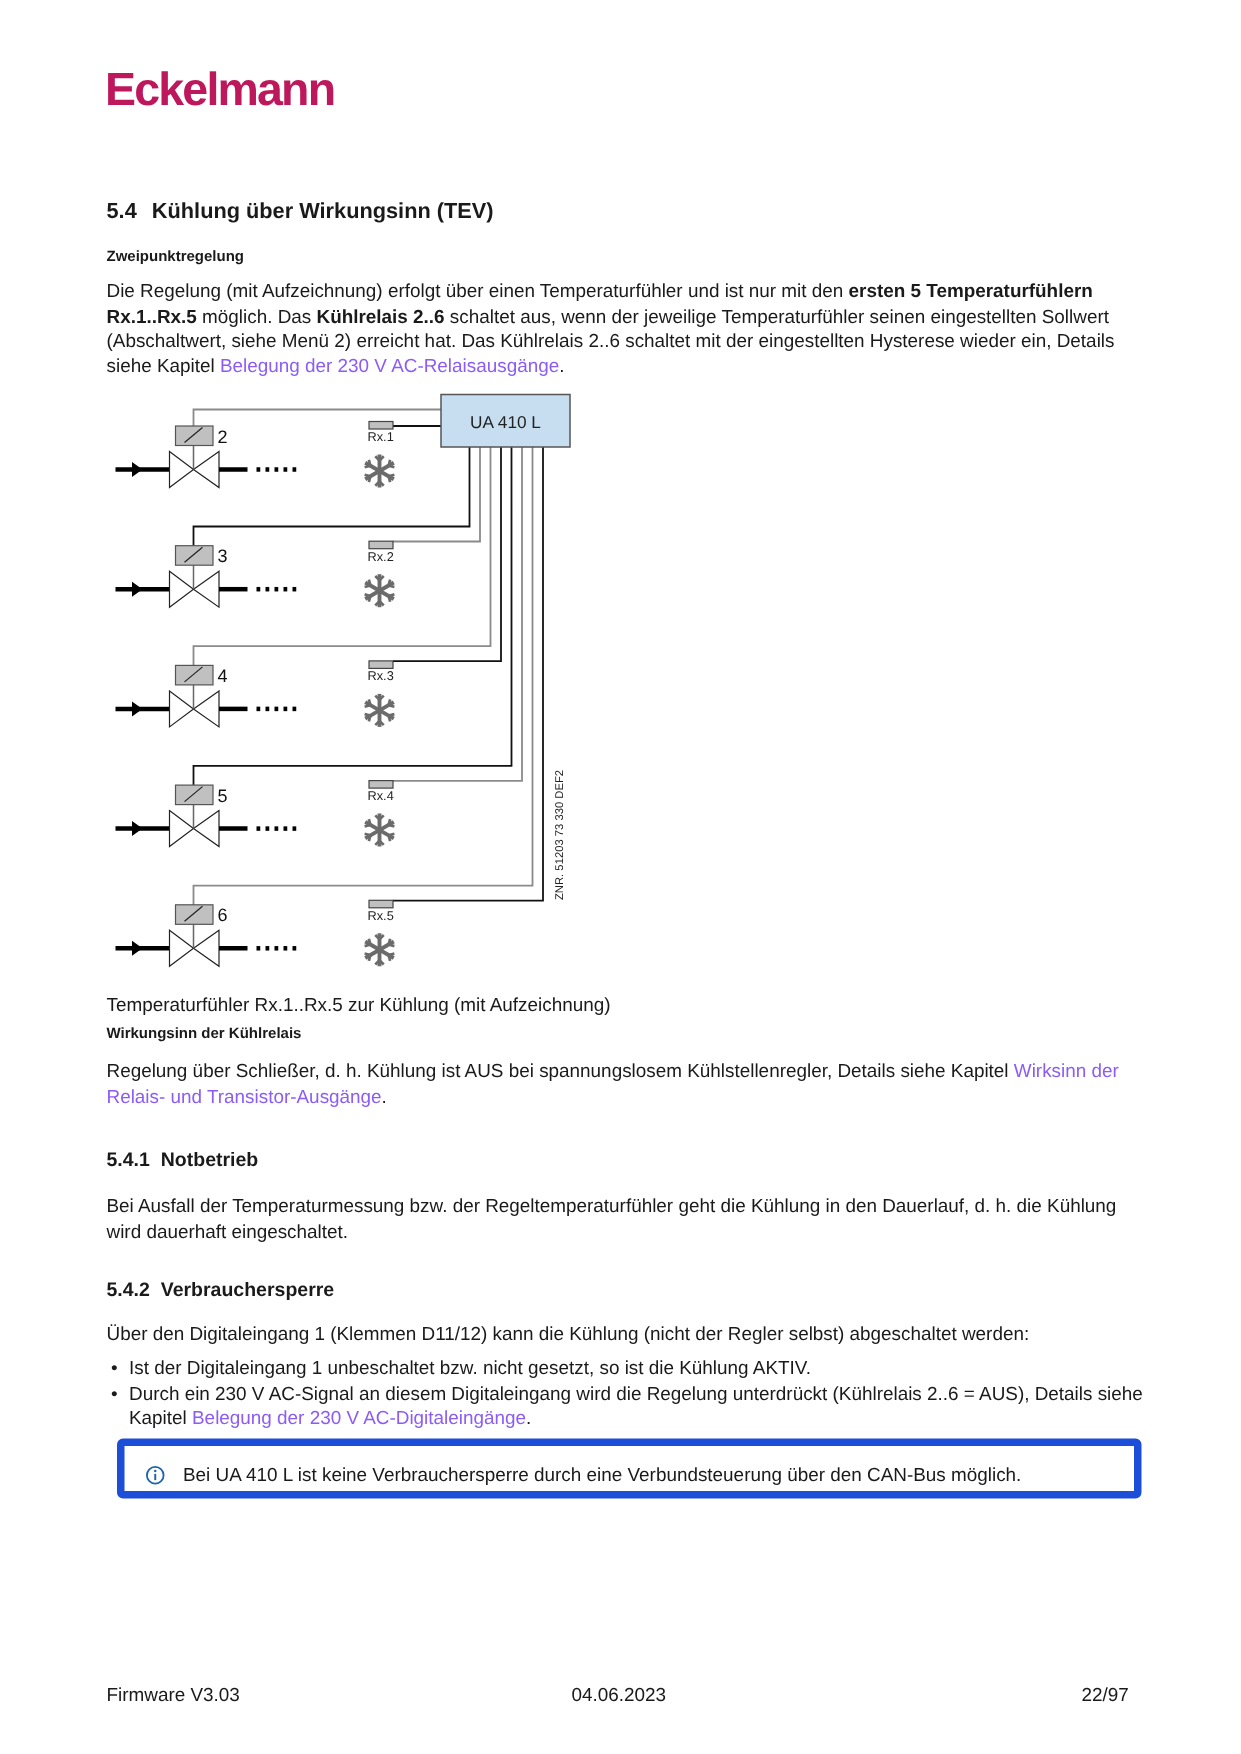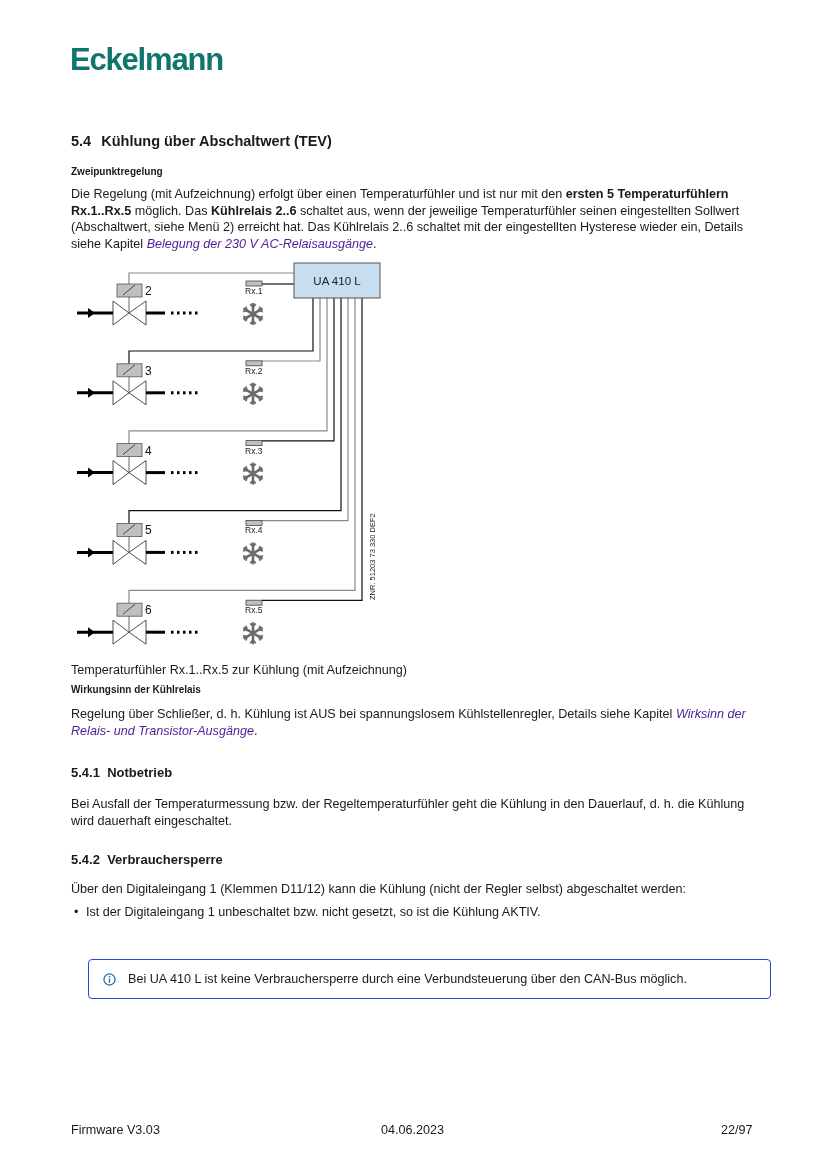--- a/index.html
+++ b/index.html
@@ -4,7 +4,7 @@
 <style>
   html, body { margin: 0; padding: 0; background: #ffffff; }
   body { width: 827px; height: 1169px; position: relative; font-family: "Liberation Sans", sans-serif; color: #1a1a1a; overflow: hidden; }
-  .logo { position: absolute; left: 70px; top: 42px; font-family: "Liberation Sans", sans-serif; font-weight: bold; font-size: 31px; letter-spacing: -1.2px; color: #0f766e; }
+  .logo { position: absolute; left: 70px; top: 42px; font-family: "Liberation Sans", sans-serif; font-weight: bold; font-size: 31px; letter-spacing: -1.2px; color: #be185d; }
   .h2 { position: absolute; left: 71px; top: 133px; font-size: 14.5px; font-weight: bold; }
   .h2 .num { margin-right: 6px; text-align: center; }
   .h3 { position: absolute; left: 71px; font-size: 13px; font-weight: bold; }

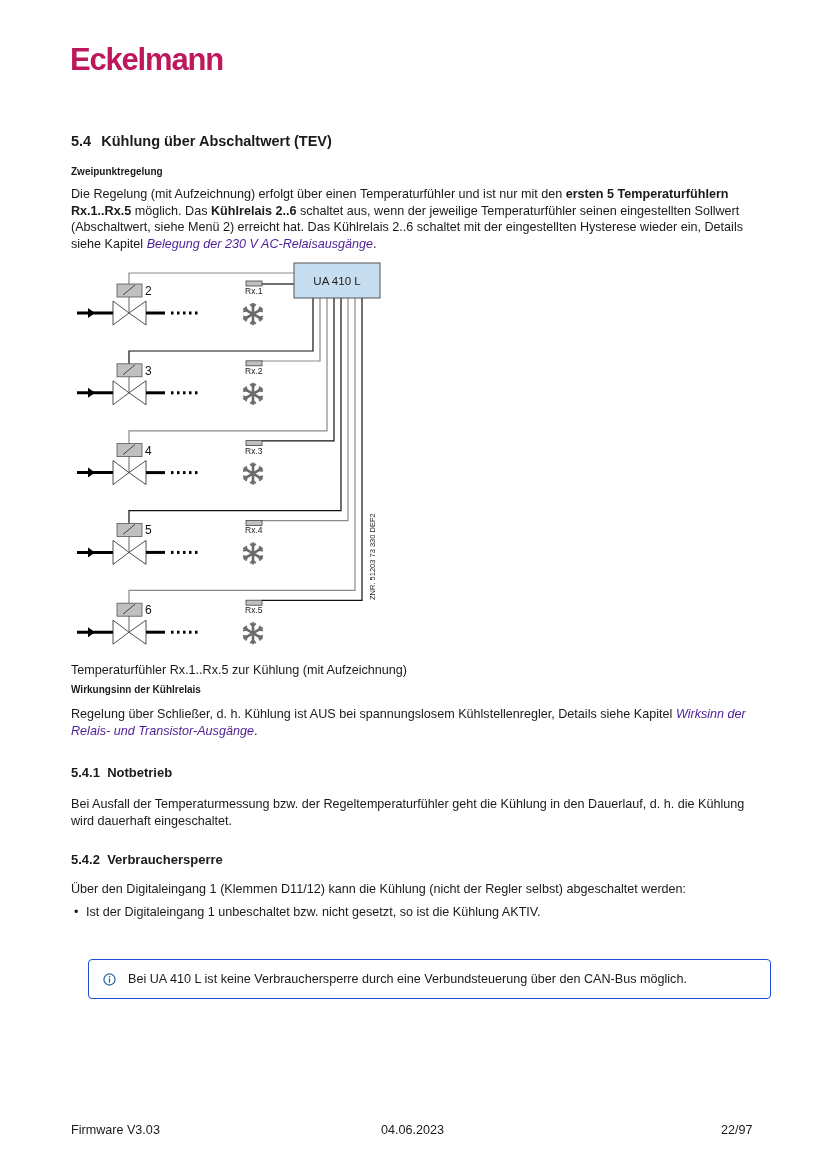--- a/index.html
+++ b/index.html
@@ -27,7 +27,7 @@
 
 <div class="h2">
   <span class="num">5.4</span>
-  <span>Kühlung über Abschaltwert (TEV)</span>
+  <span>Kühlung über Wirkungsinn (TEV)</span>
 </div>
 
 <div class="sub" style="top:166px">Zweipunktregelung</div>

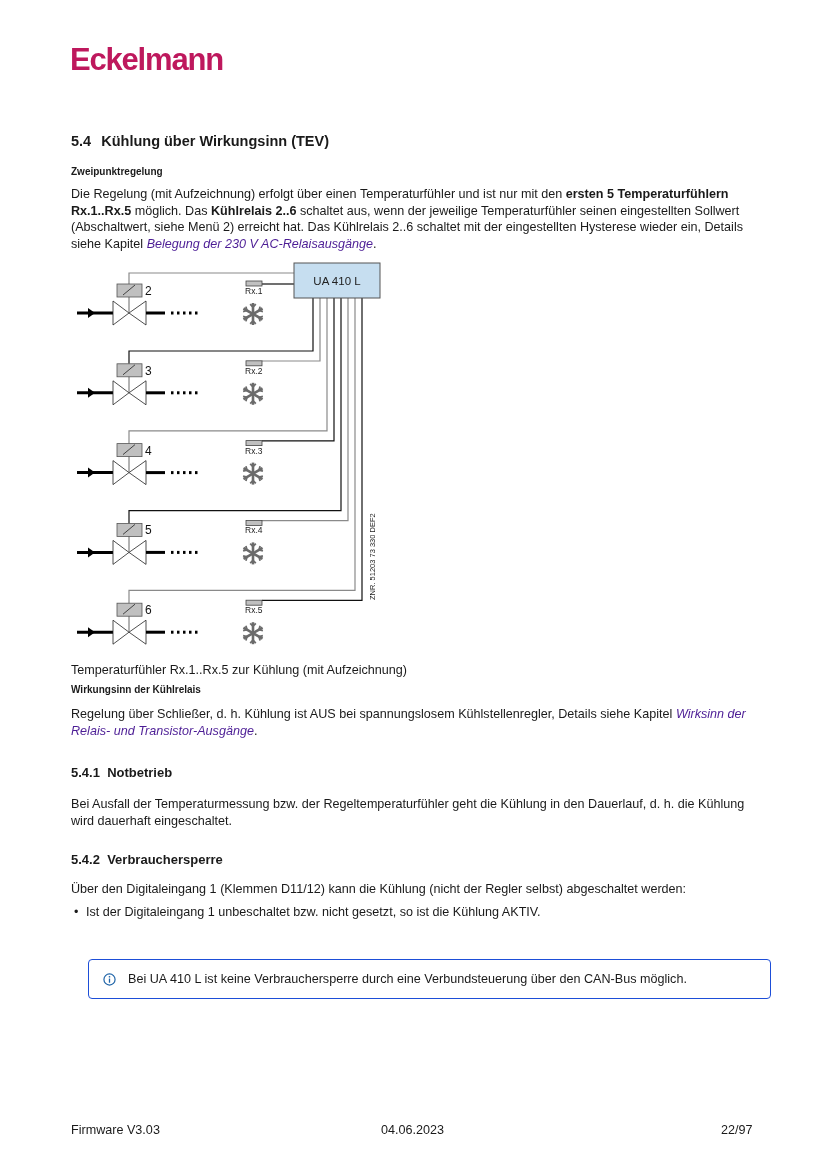--- a/index.html
+++ b/index.html
@@ -10,7 +10,7 @@
   .h3 { position: absolute; left: 71px; font-size: 13px; font-weight: bold; }
   .sub { position: absolute; left: 71px; font-size: 10px; font-weight: bold; }
   .p { position: absolute; left: 71px; width: 690px; font-size: 12.6px; line-height: 16.5px; }
-  .link { color: #4c1d95; font-style: italic; }
+  .link { color: #8b5cf6; }
   .diagram { position: absolute; left: 70px; top: 258px; }
   ul.bullets { position: absolute; left: 71px; top: 904px; margin: 0; padding: 0; list-style: none; width: 700px; font-size: 12.6px; line-height: 16.5px; }
   ul.bullets li { position: relative; padding-left: 15px; }

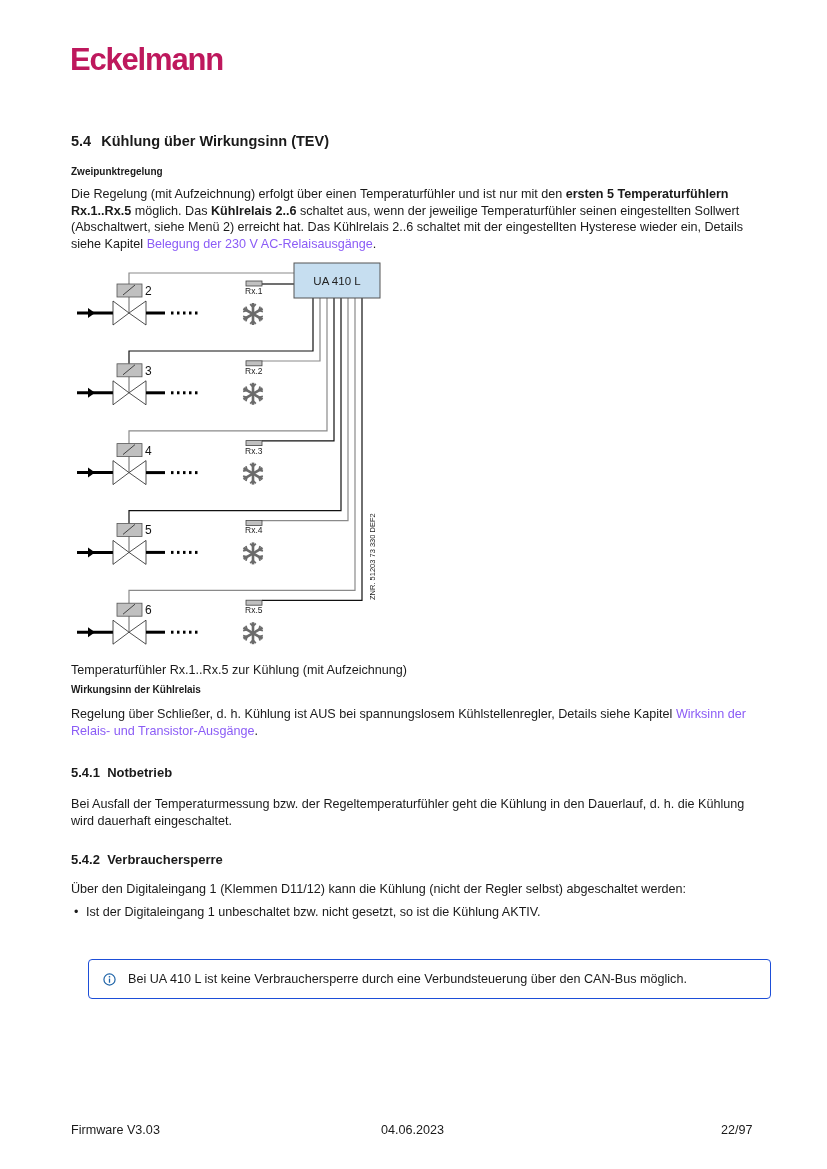--- a/index.html
+++ b/index.html
@@ -241,6 +241,7 @@
 
 <ul class="bullets">
   <li>Ist der Digitaleingang 1 unbeschaltet bzw. nicht gesetzt, so ist die Kühlung AKTIV.</li>
+  <li><span>Durch ein 230 V AC-Signal an diesem Digitaleingang wird die Regelung unterdrückt (Kühlrelais 2..6 = AUS), Details siehe Kapitel </span><span class="link">Belegung der 230 V AC-Digitaleingänge</span><span>.</span></li>
 </ul>
 
 <div class="note">

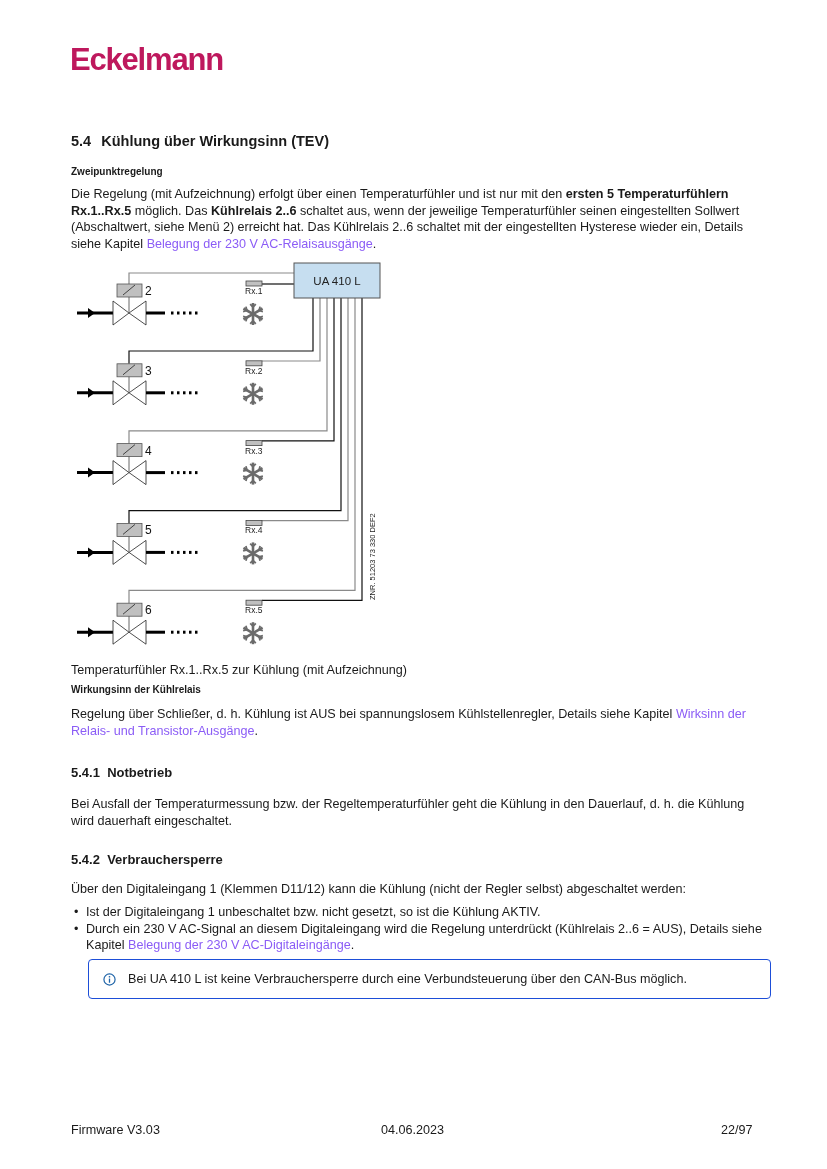--- a/index.html
+++ b/index.html
@@ -15,7 +15,7 @@
   ul.bullets { position: absolute; left: 71px; top: 904px; margin: 0; padding: 0; list-style: none; width: 700px; font-size: 12.6px; line-height: 16.5px; }
   ul.bullets li { position: relative; padding-left: 15px; }
   ul.bullets li::before { content: "•"; position: absolute; left: 3px; top: 0; }
-  .note { position: absolute; left: 88px; top: 959px; width: 683px; height: 40px; border: 1px solid #1d4ed8; border-radius: 4px; box-sizing: border-box; background: #fff; }
+  .note { position: absolute; left: 78px; top: 959px; width: 683px; height: 40px; border: 5px solid #1d4ed8; border-radius: 4px; box-sizing: border-box; background: #fff; }
   .note .icon { position: absolute; left: 14px; top: 13px; width: 13px; height: 13px; }
   .note .text { position: absolute; left: 39px; top: 12px; font-size: 12.6px; }
   .footer { position: absolute; top: 1123px; font-size: 12.6px; }

